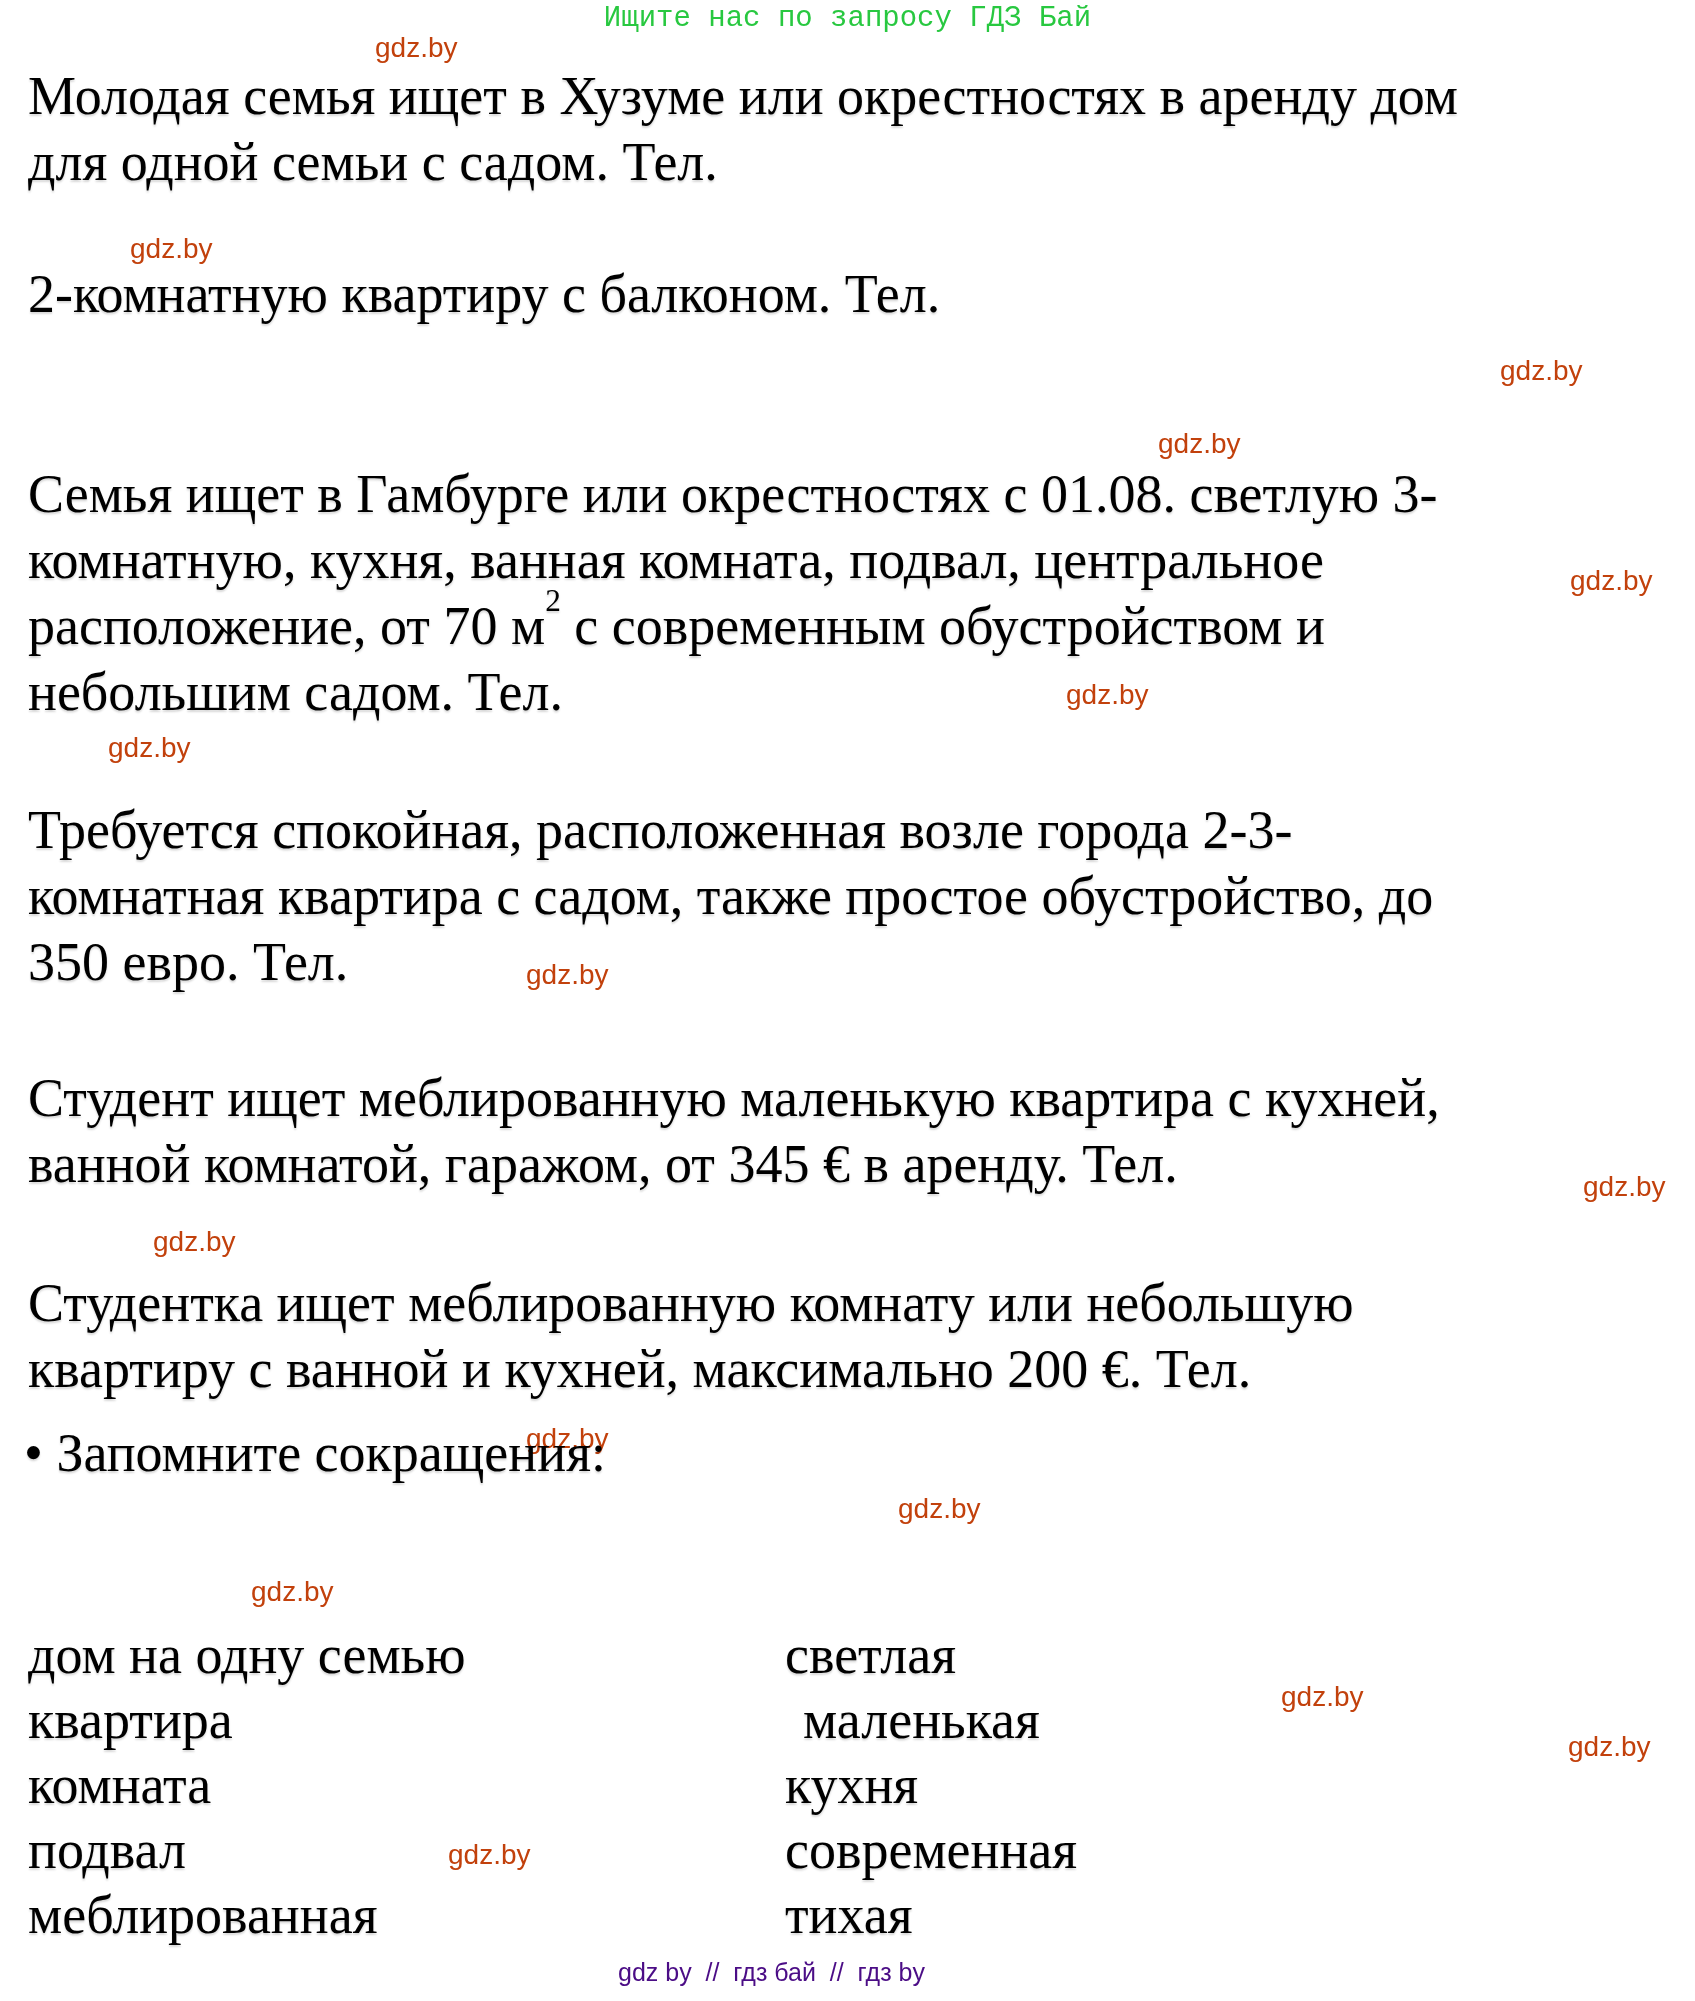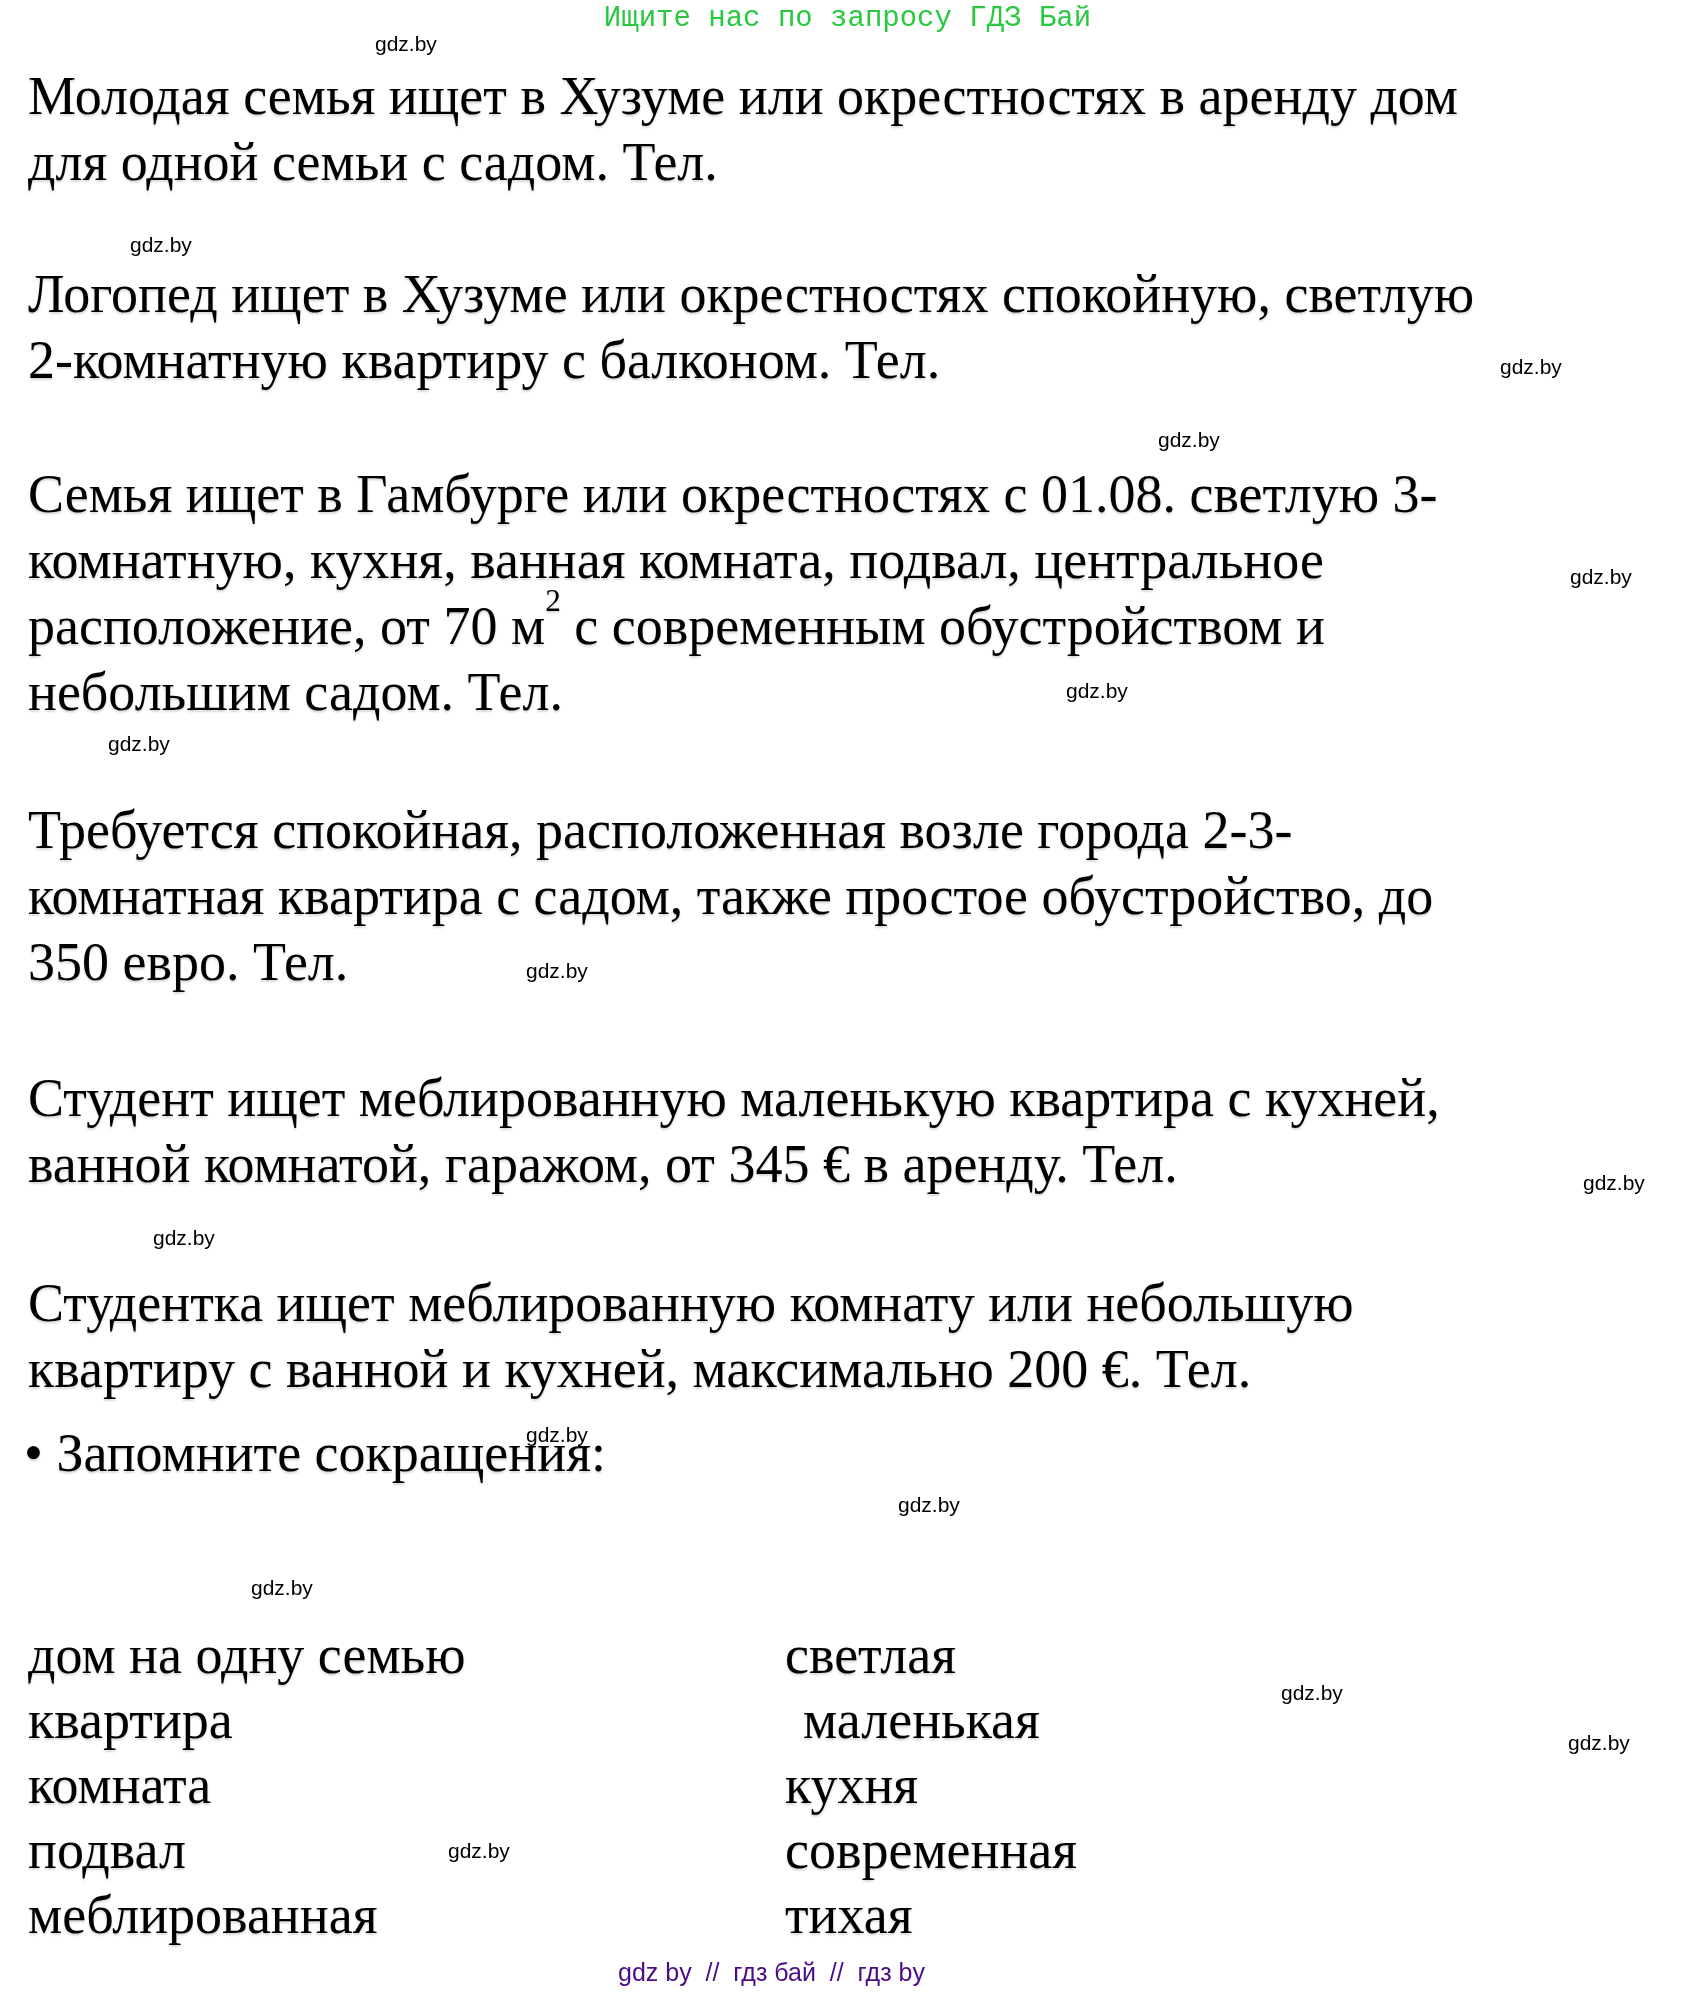--- a/index.html
+++ b/index.html
@@ -25,8 +25,8 @@
   .wm{
     position:absolute;
     font-family:"Liberation Sans", sans-serif;
-    font-size:21px;
-    color:#000000;
+    font-size:28px;
+    color:#c2410c;
     white-space:nowrap;
   }
   .ad{

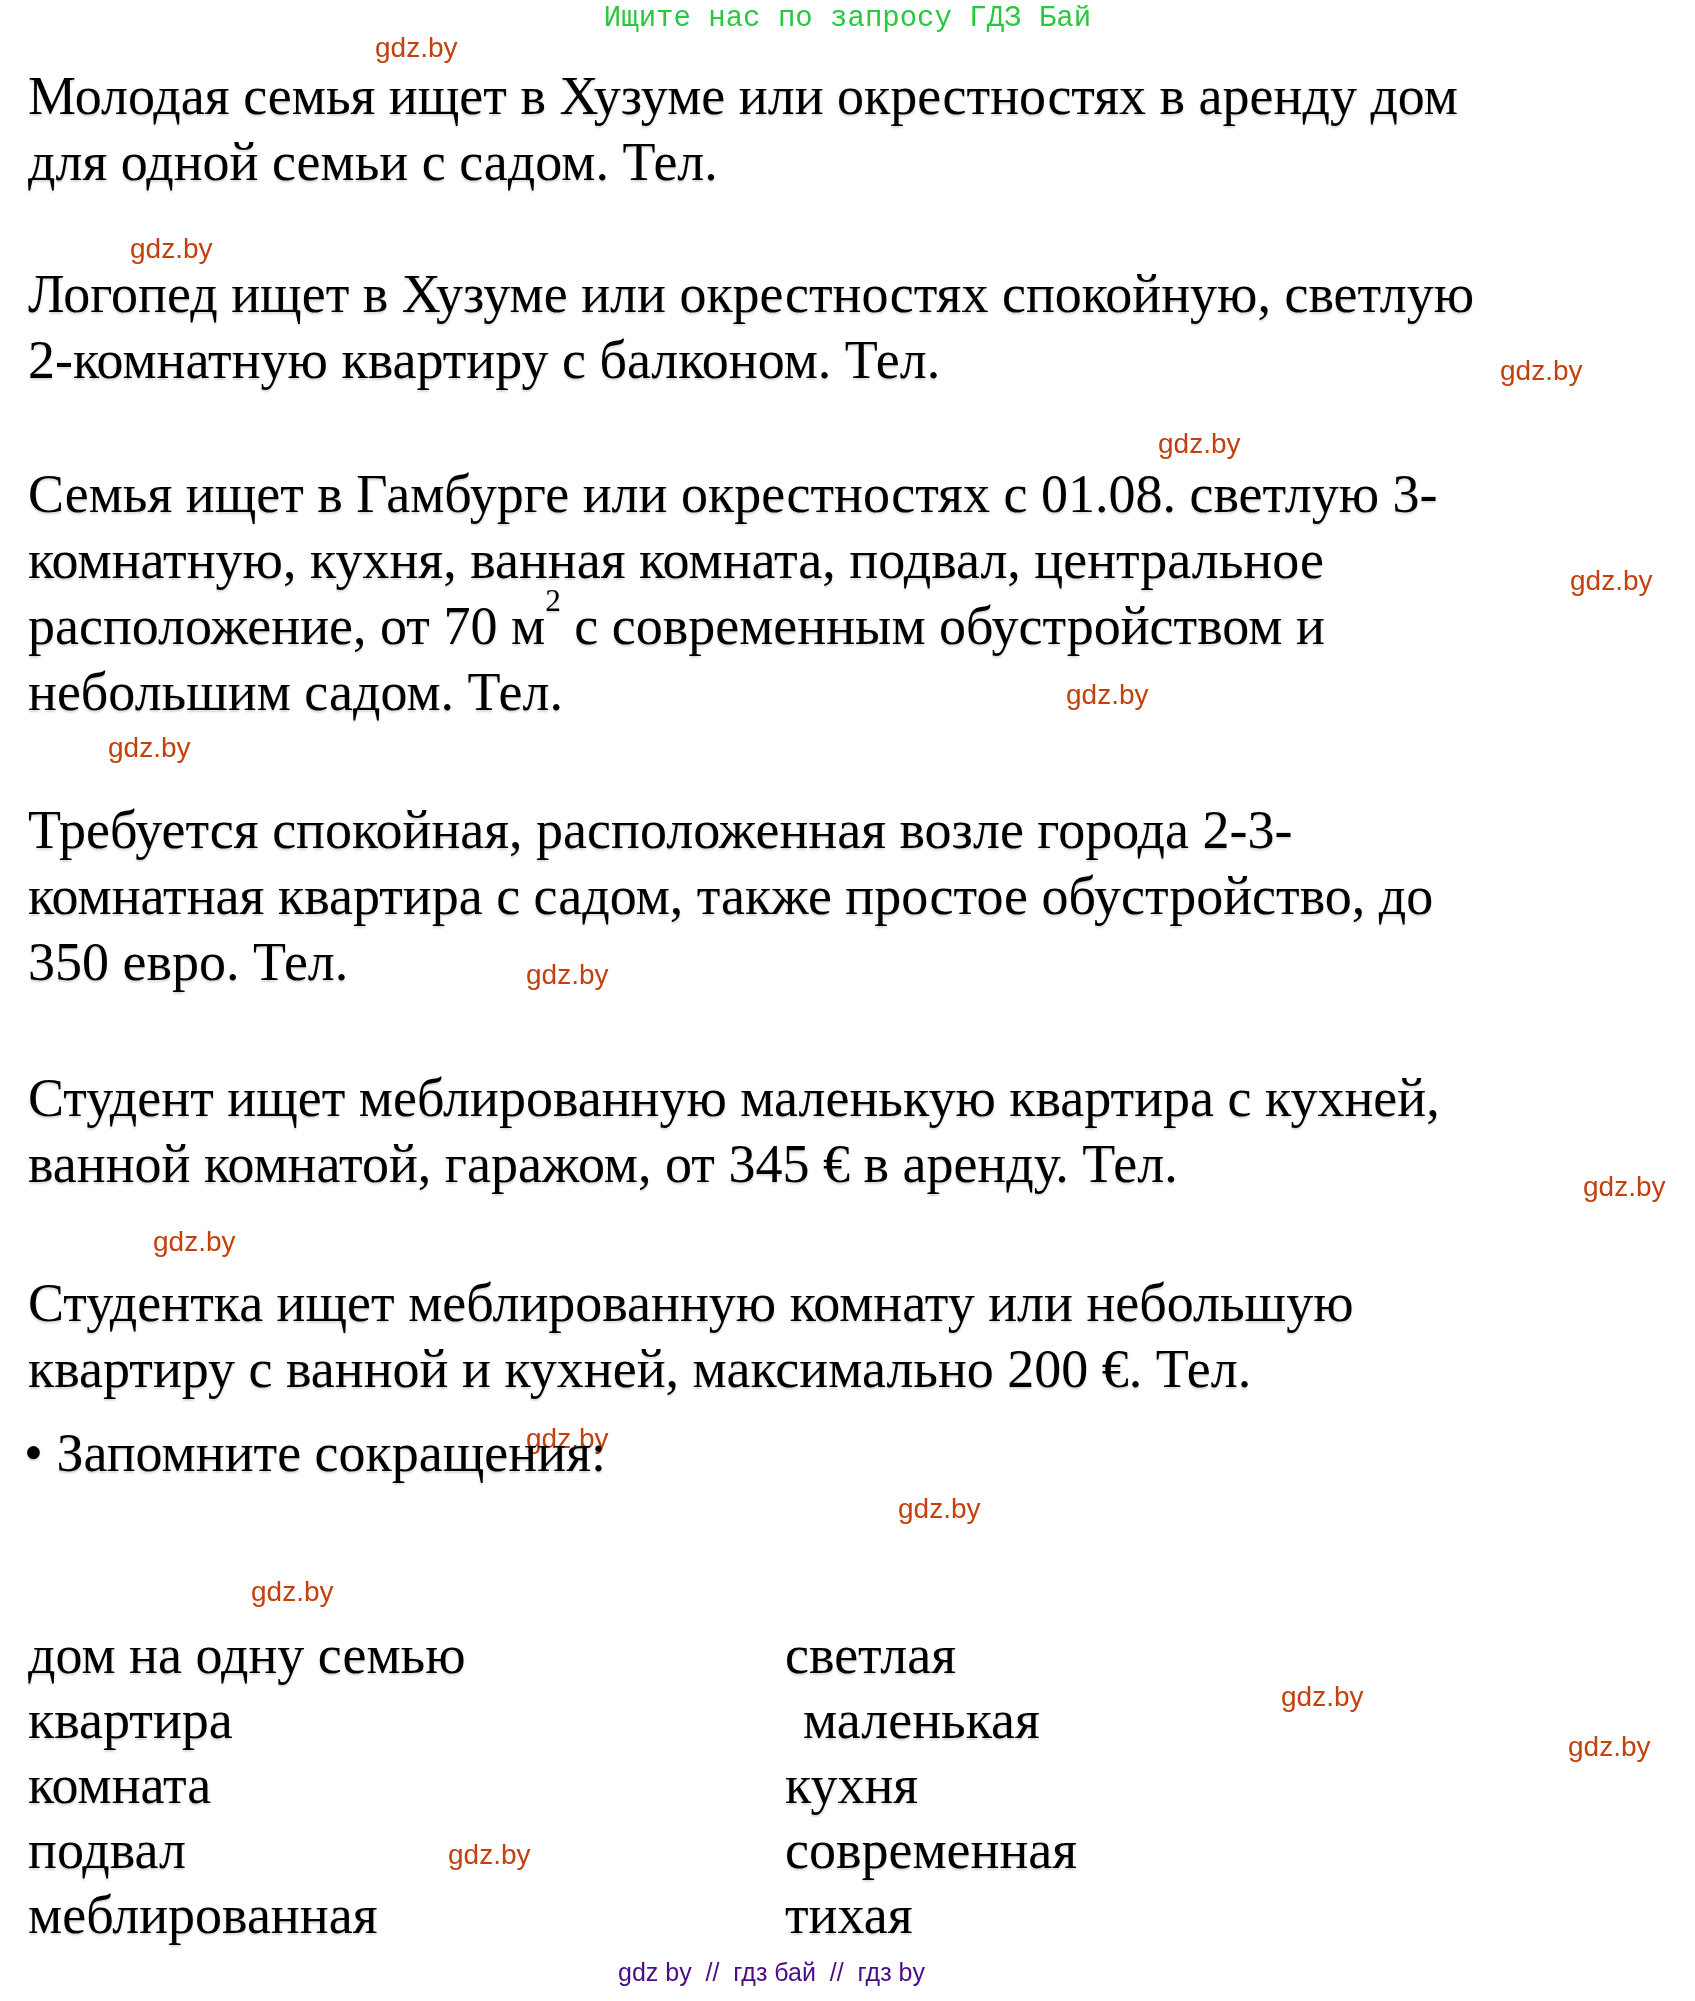--- a/index.html
+++ b/index.html
@@ -91,7 +91,6 @@
 </div>
 
 <div class="ad" style="top:261px">
-  <div class="line">Логопед ищет в Хузуме или окрестностях спокойную, светлую</div>
   <div class="line">2-комнатную квартиру с балконом. Тел.</div>
 </div>
 

